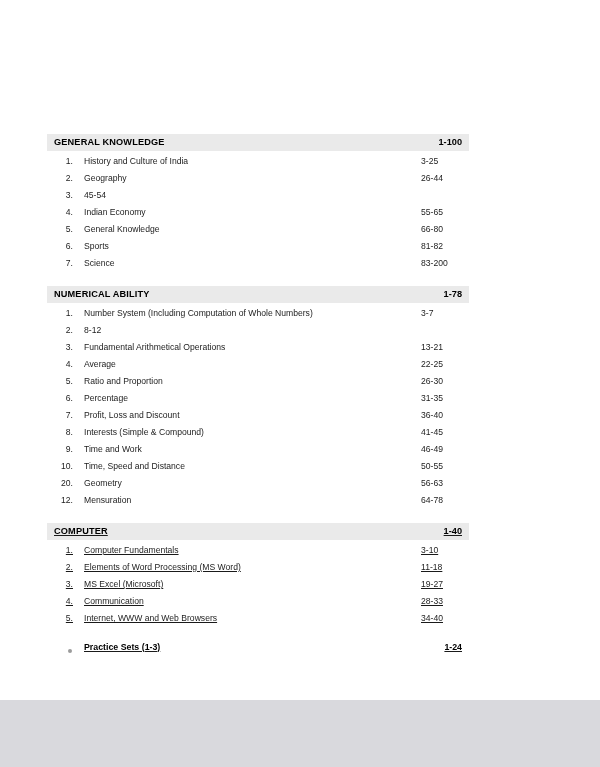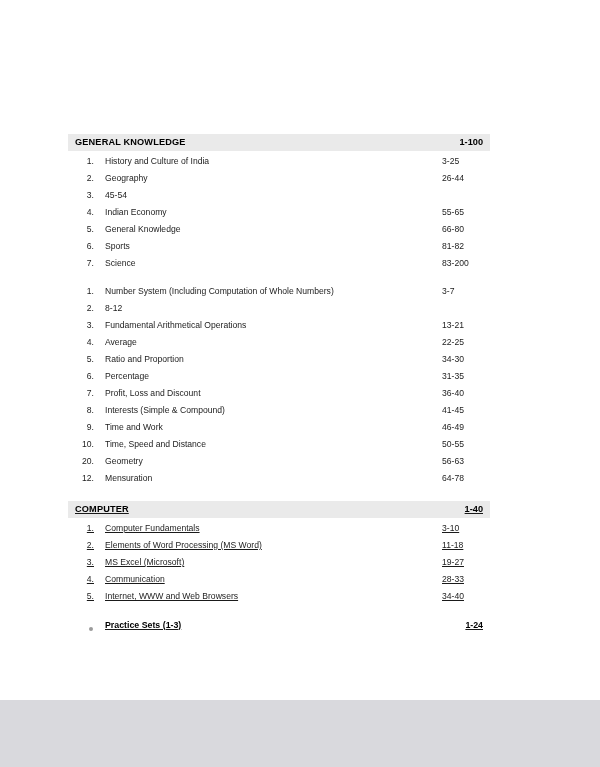--- a/index.html
+++ b/index.html
@@ -34,7 +34,7 @@
 
   .toc {
     position: absolute;
-    left: 68px;
+    left: 47px;
     top: 134px;
     width: 422px;
   }

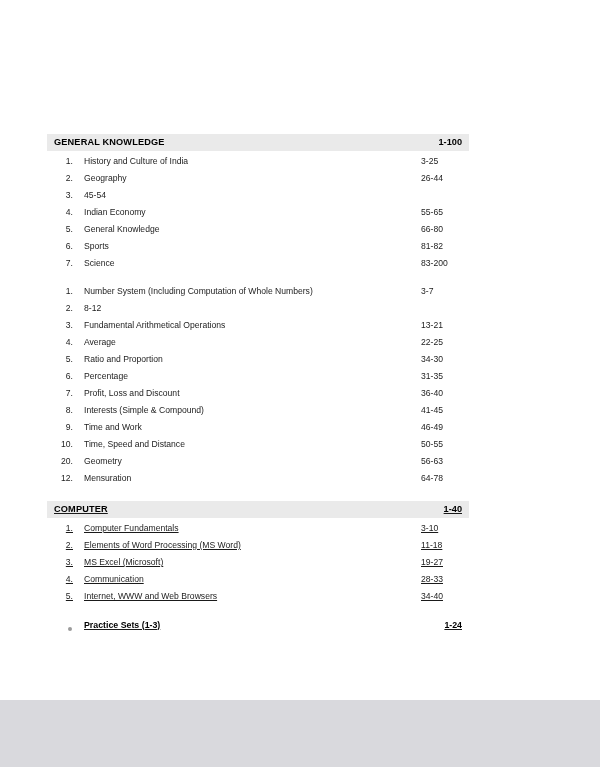--- a/index.html
+++ b/index.html
@@ -188,6 +188,10 @@
         </div>
       </div>
       <div class="section-block">
+        <div class="section-header">
+          <span class="section-title">NUMERICAL ABILITY</span>
+          <span class="section-pages">1-78</span>
+        </div>
         <div class="item-row">
           <span class="item-num">1.</span>
           <span class="item-label">Number System (Including Computation of Whole Numbers)</span>

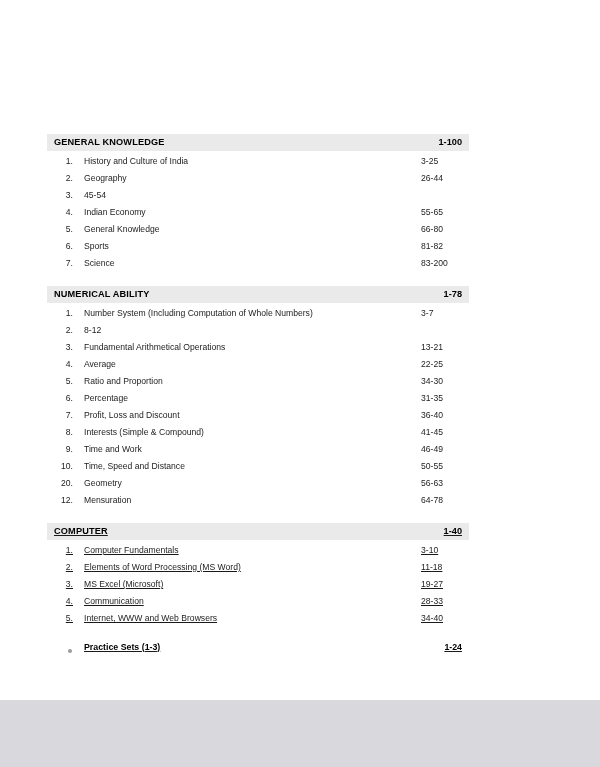--- a/index.html
+++ b/index.html
@@ -214,7 +214,7 @@
         <div class="item-row">
           <span class="item-num">5.</span>
           <span class="item-label">Ratio and Proportion</span>
-          <span class="item-pages">34-30</span>
+          <span class="item-pages">26-30</span>
         </div>
         <div class="item-row">
           <span class="item-num">6.</span>

